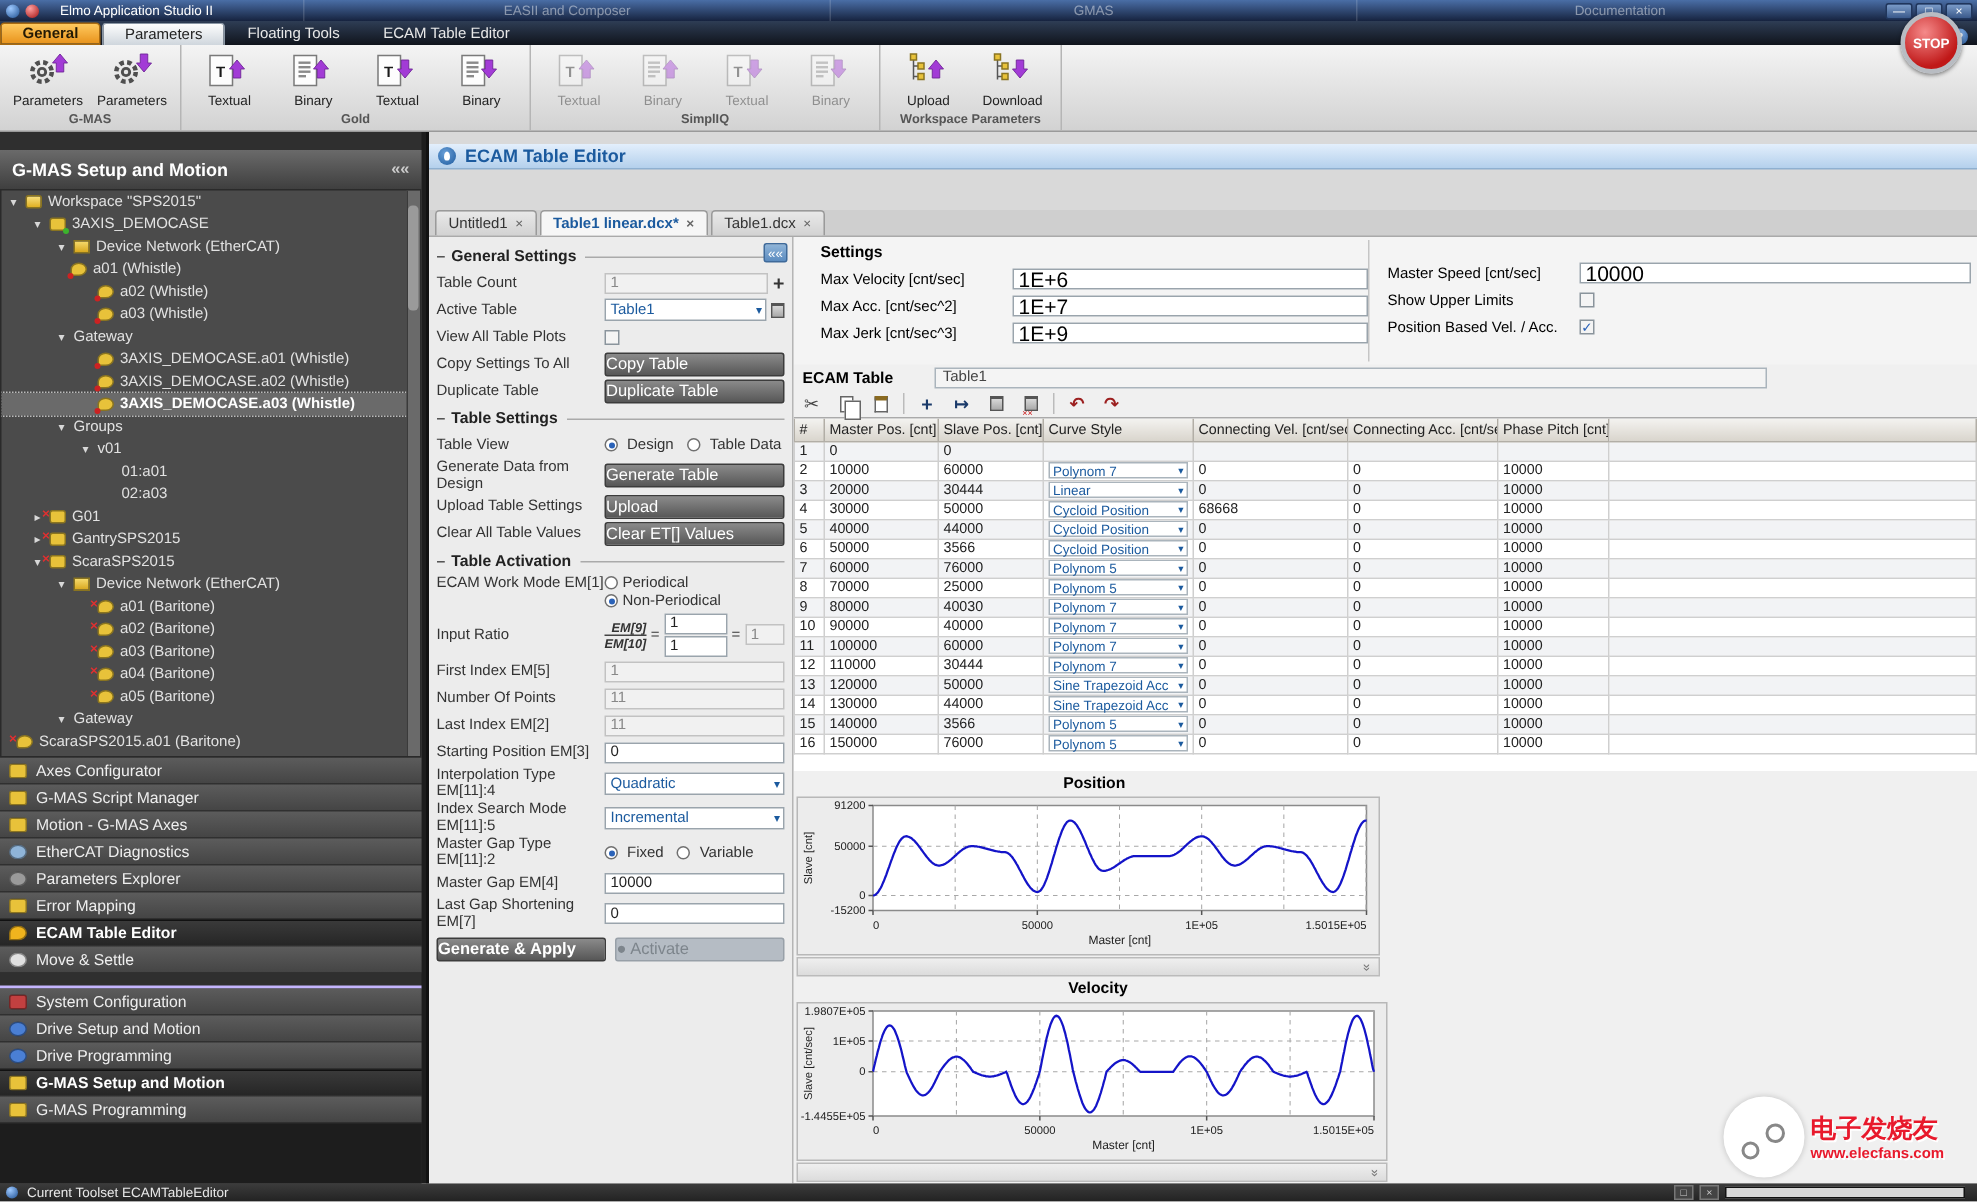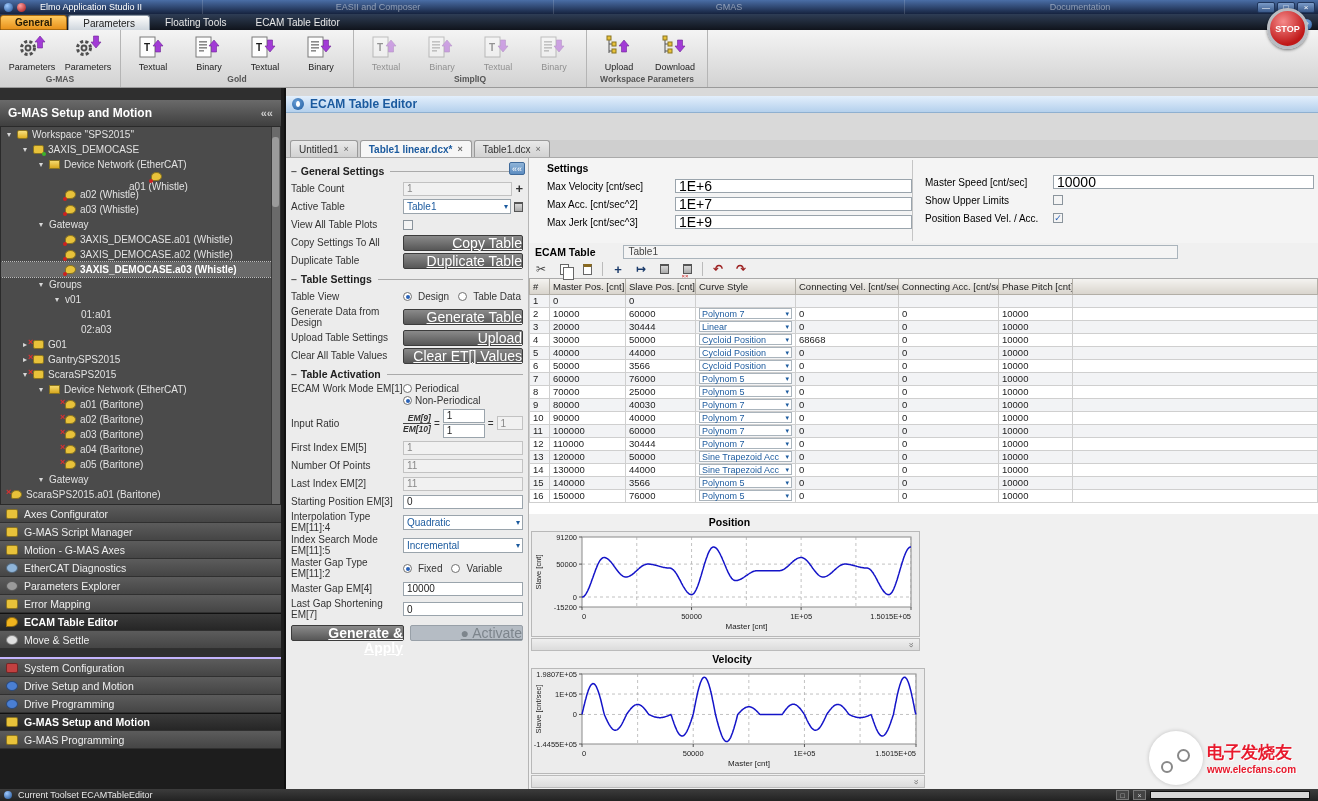--- a/index.html
+++ b/index.html
@@ -392,7 +392,7 @@
             <span class="ticon network"></span>
             <span>Device Network (EtherCAT)</span>
           </div>
-          <div class="tree-row" style="padding-left: 36px; flex-direction: column;">
+          <div class="tree-row" style="padding-left: 36px;">
             <span class="exp"></span>
             <span class="ticon drive"></span>
             <span>a01 (Whistle)</span>

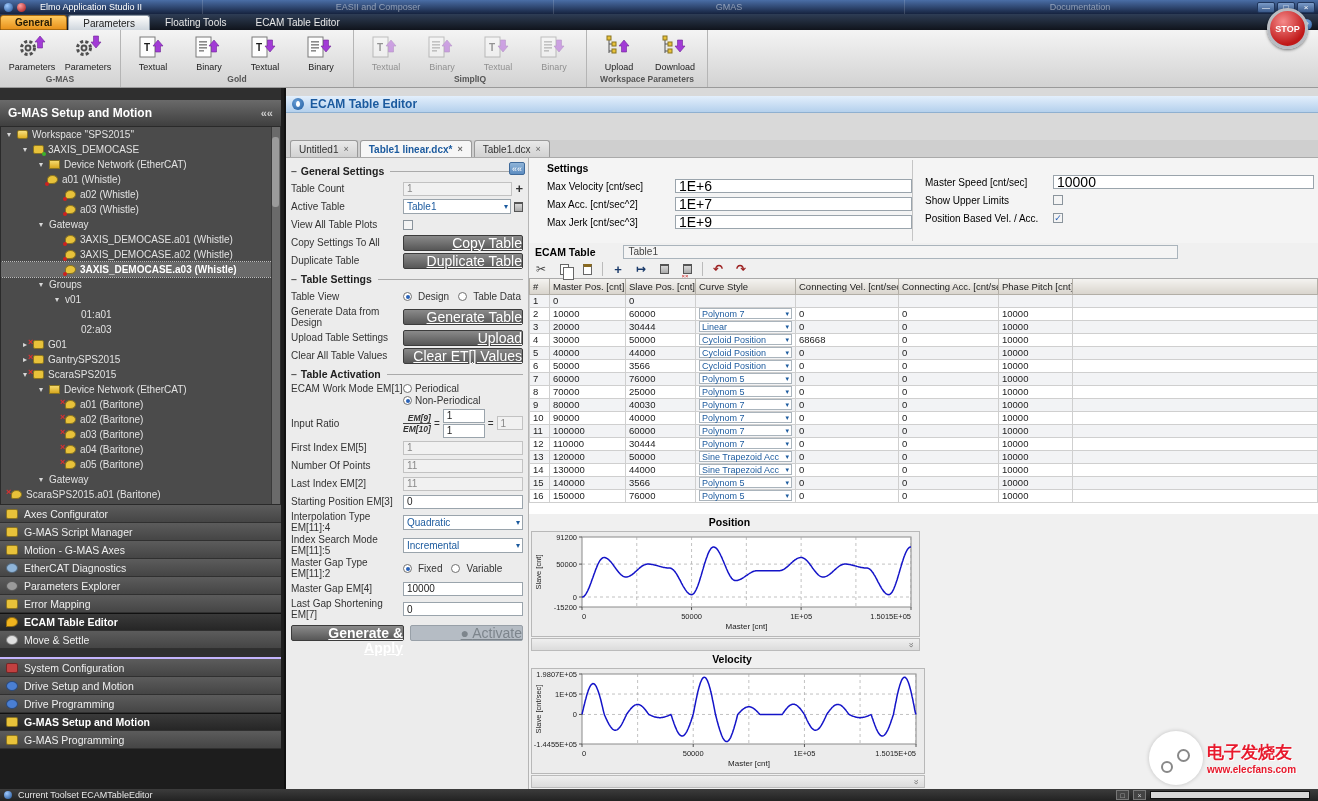--- a/index.html
+++ b/index.html
@@ -95,7 +95,7 @@
   .fld.dis{background:#f1f1f1;color:#888;border-color:#c2c2c2;}
   .sel-box{flex:1;height:15px;background:#fff;border:1px solid #9aa4ac;padding:0 2px 0 3px;font-size:10px;display:flex;align-items:center;color:#1b5a9e;}
   .sel-box .car{margin-left:auto;color:#1b5a9e;font-size:8px;}
-  .btn-dark{flex:1;height:16px;background:linear-gradient(#8a8a8a,#575757);border:1px solid #3c3c3c;border-radius:2px;color:#fff;font-size:14px;text-align:right;line-height:15px;text-decoration:underline;}
+  .btn-dark{flex:1;height:16px;background:linear-gradient(#8a8a8a,#575757);border:1px solid #3c3c3c;border-radius:2px;color:#fff;font-size:11px;text-align:left;line-height:15px;}
   .radio{width:9px;height:9px;border-radius:50%;border:1px solid #707070;background:#fff;display:inline-block;position:relative;margin-right:3px;flex:none;}
   .radio.on::after{content:'';position:absolute;left:2px;top:2px;width:4px;height:4px;border-radius:50%;background:#2a62b8;}
   .chk{width:10px;height:10px;border:1px solid #8a949c;background:#f4f4f4;display:inline-block;text-align:center;line-height:9px;font-size:9px;color:#2a62b8;flex:none;}

